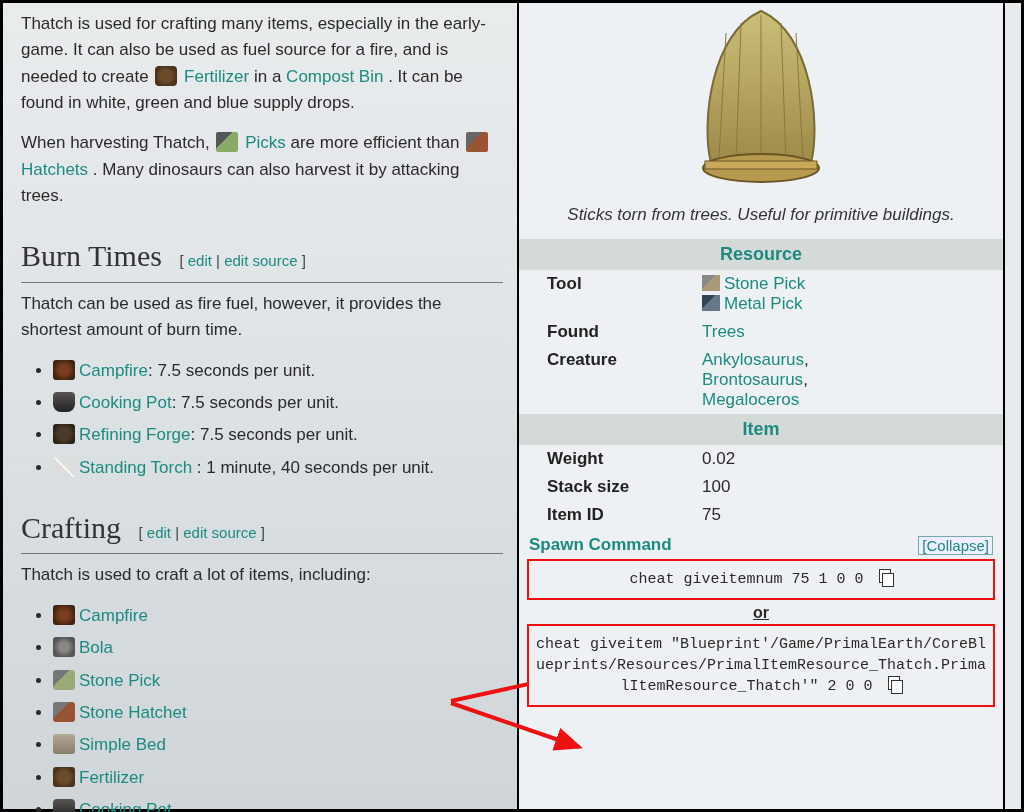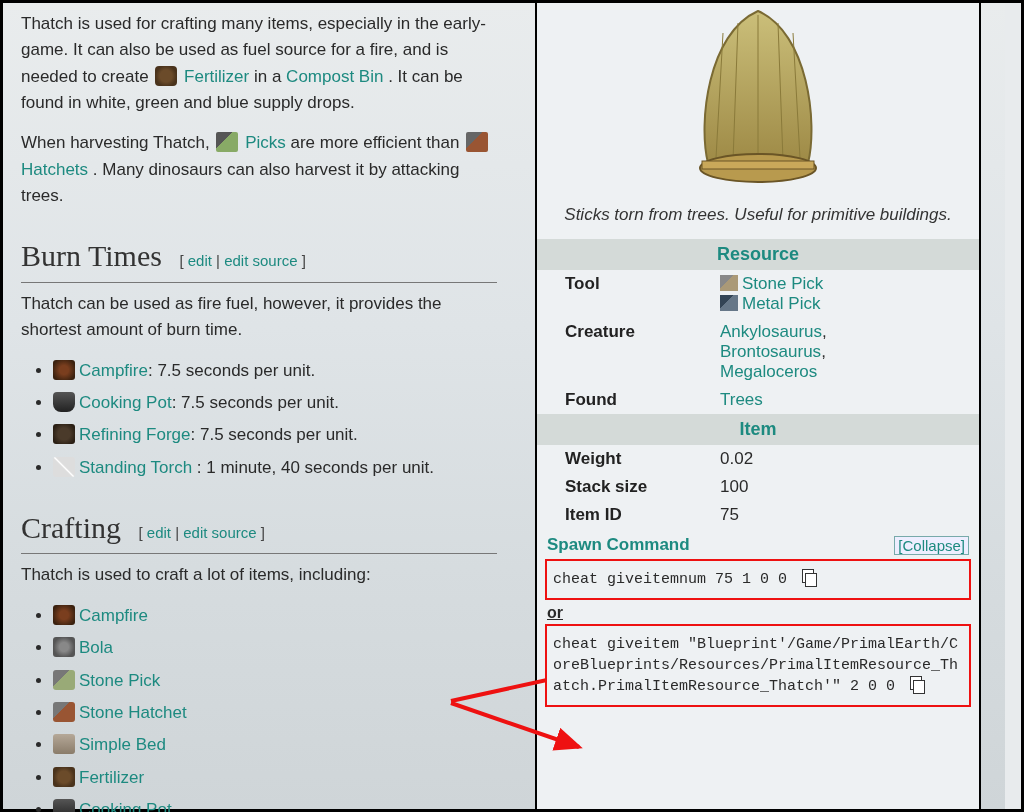--- a/index.html
+++ b/index.html
@@ -18,7 +18,6 @@
     height: 100%;
     border: 3px solid #000;
     background: linear-gradient(to bottom, #e9eced 0%, #dfe4e7 40%, #d6dcdf 70%, #cfd5d8 100%);
-    gap: 24px;
   }
   .main-col {
     flex: 1;

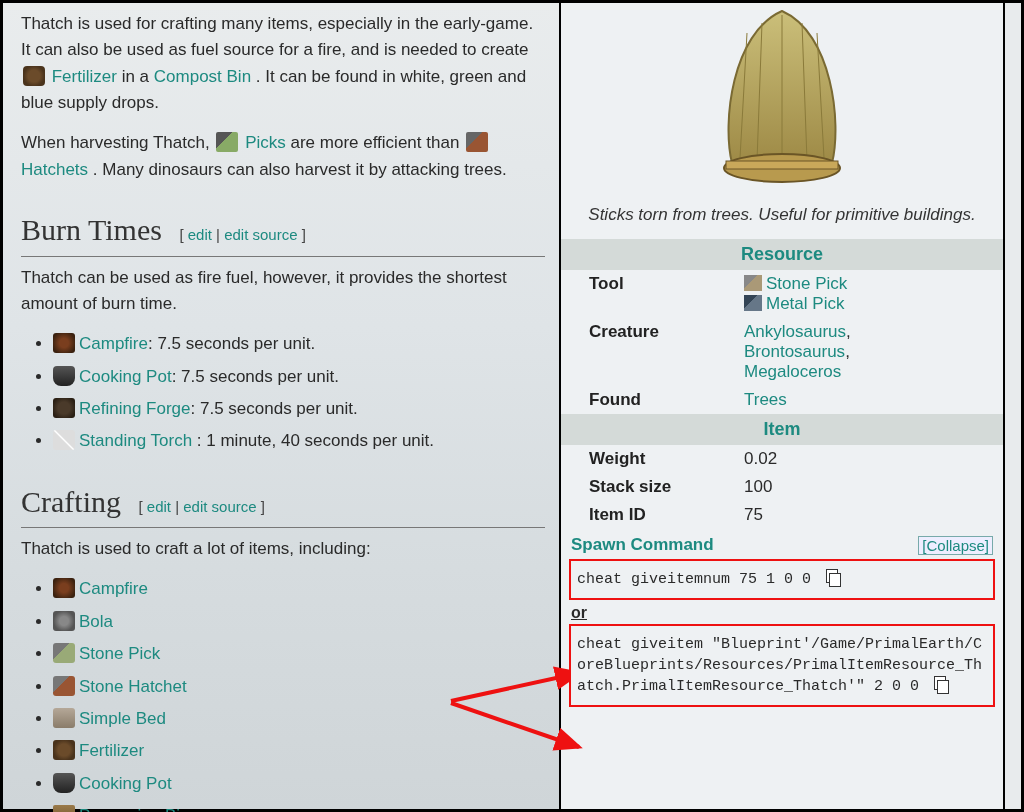--- a/index.html
+++ b/index.html
@@ -26,7 +26,7 @@
     position: relative;
   }
   .side-col {
-    width: 446px;
+    width: 488px;
     border-left: 2px solid #000;
     border-right: 2px solid #000;
     background: #eef1f3;

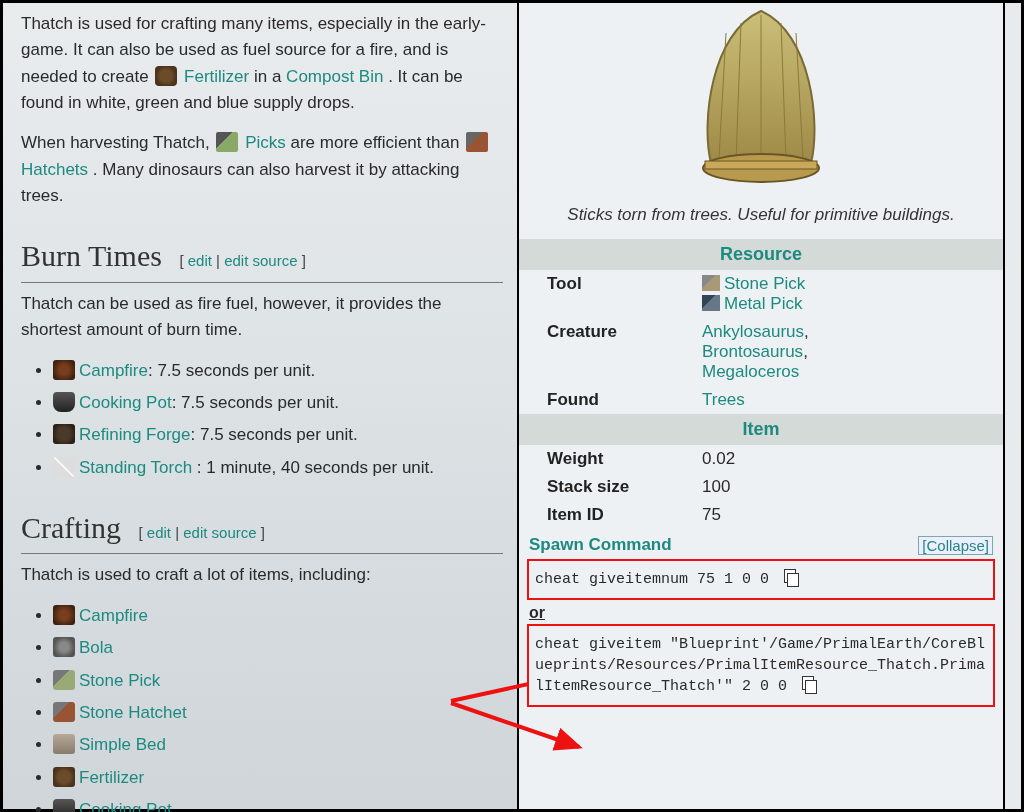--- a/index.html
+++ b/index.html
@@ -280,6 +280,11 @@
     </div>
 
     <div class="ib-row">
+      <div class="ib-label">Found</div>
+      <div class="ib-val"><a class="link">Trees</a></div>
+    </div>
+
+    <div class="ib-row">
       <div class="ib-label">Creature</div>
       <div class="ib-val">
         <a class="link">Ankylosaurus</a>,<br>
@@ -288,11 +293,6 @@
       </div>
     </div>
 
-    <div class="ib-row">
-      <div class="ib-label">Found</div>
-      <div class="ib-val"><a class="link">Trees</a></div>
-    </div>
-
     <div class="ib-header">Item</div>
 
     <div class="ib-row">

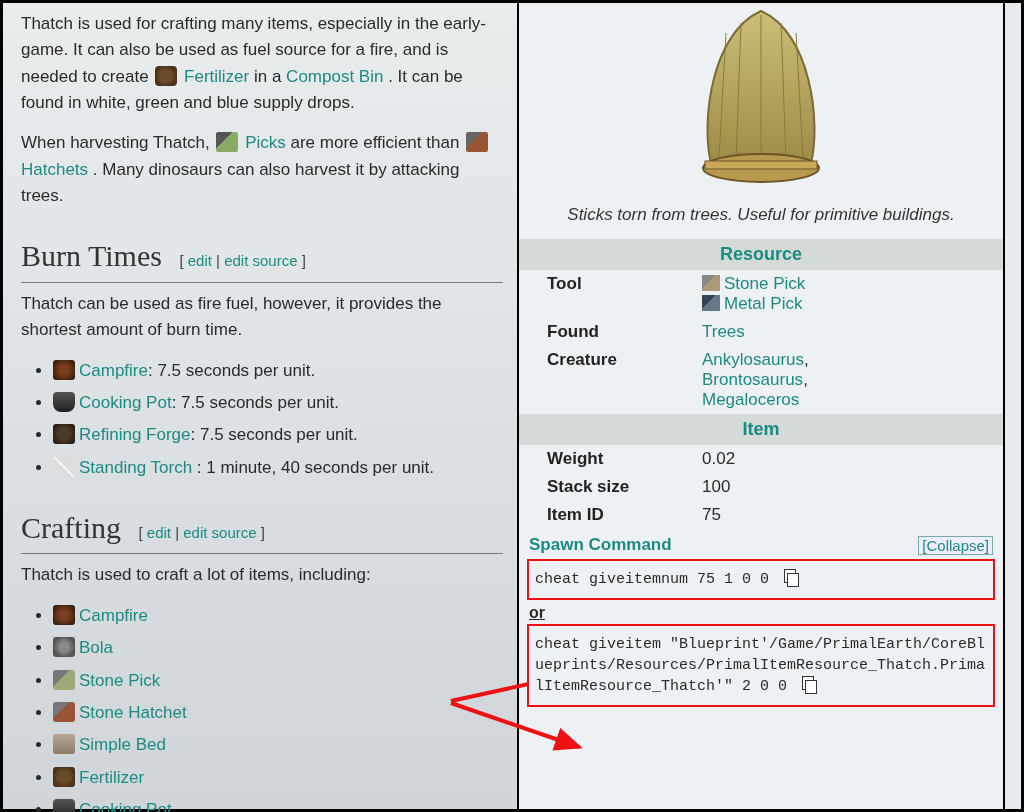--- a/index.html
+++ b/index.html
@@ -128,7 +128,7 @@
   .mi-spick{background:linear-gradient(135deg,#888 40%,#a97 40%);}
   .mi-mpick{background:linear-gradient(135deg,#345 40%,#678 40%);}
 
-  .spawn-section { padding: 4px 8px 0 8px; }
+  .spawn-section { padding: 4px 8px 0 8px; text-align: center; }
   .spawn-head {
     display:flex; justify-content:space-between; align-items:center;
     font-weight:600; color:#1d8a80; font-size:17px; padding:2px 2px 4px 2px;

